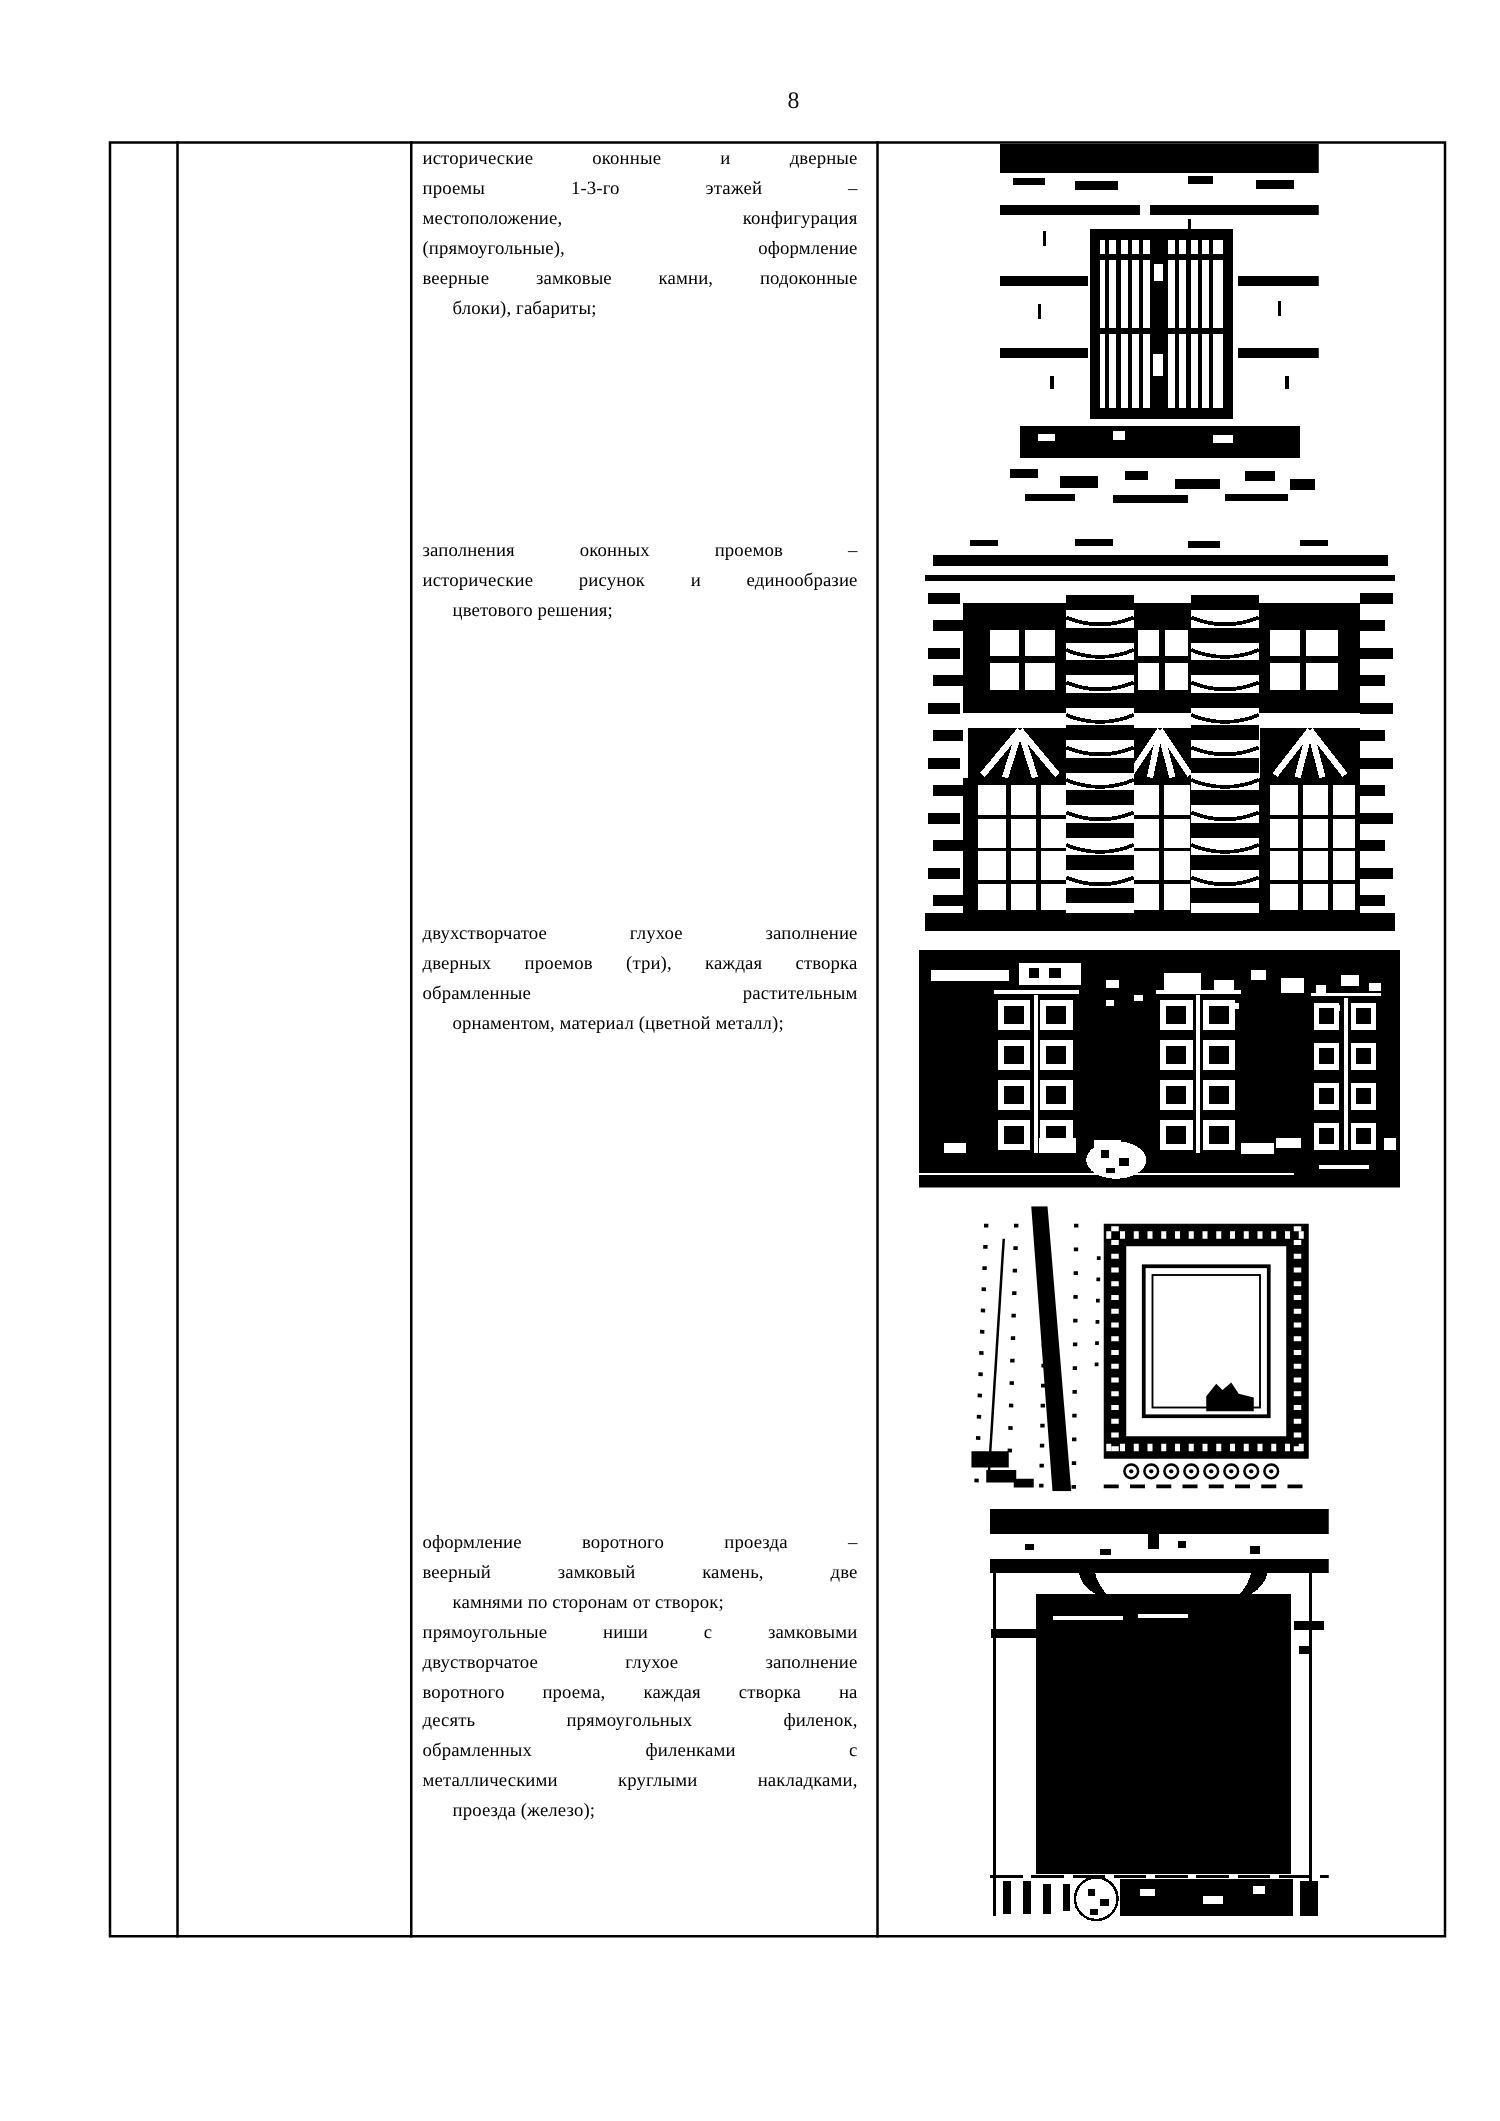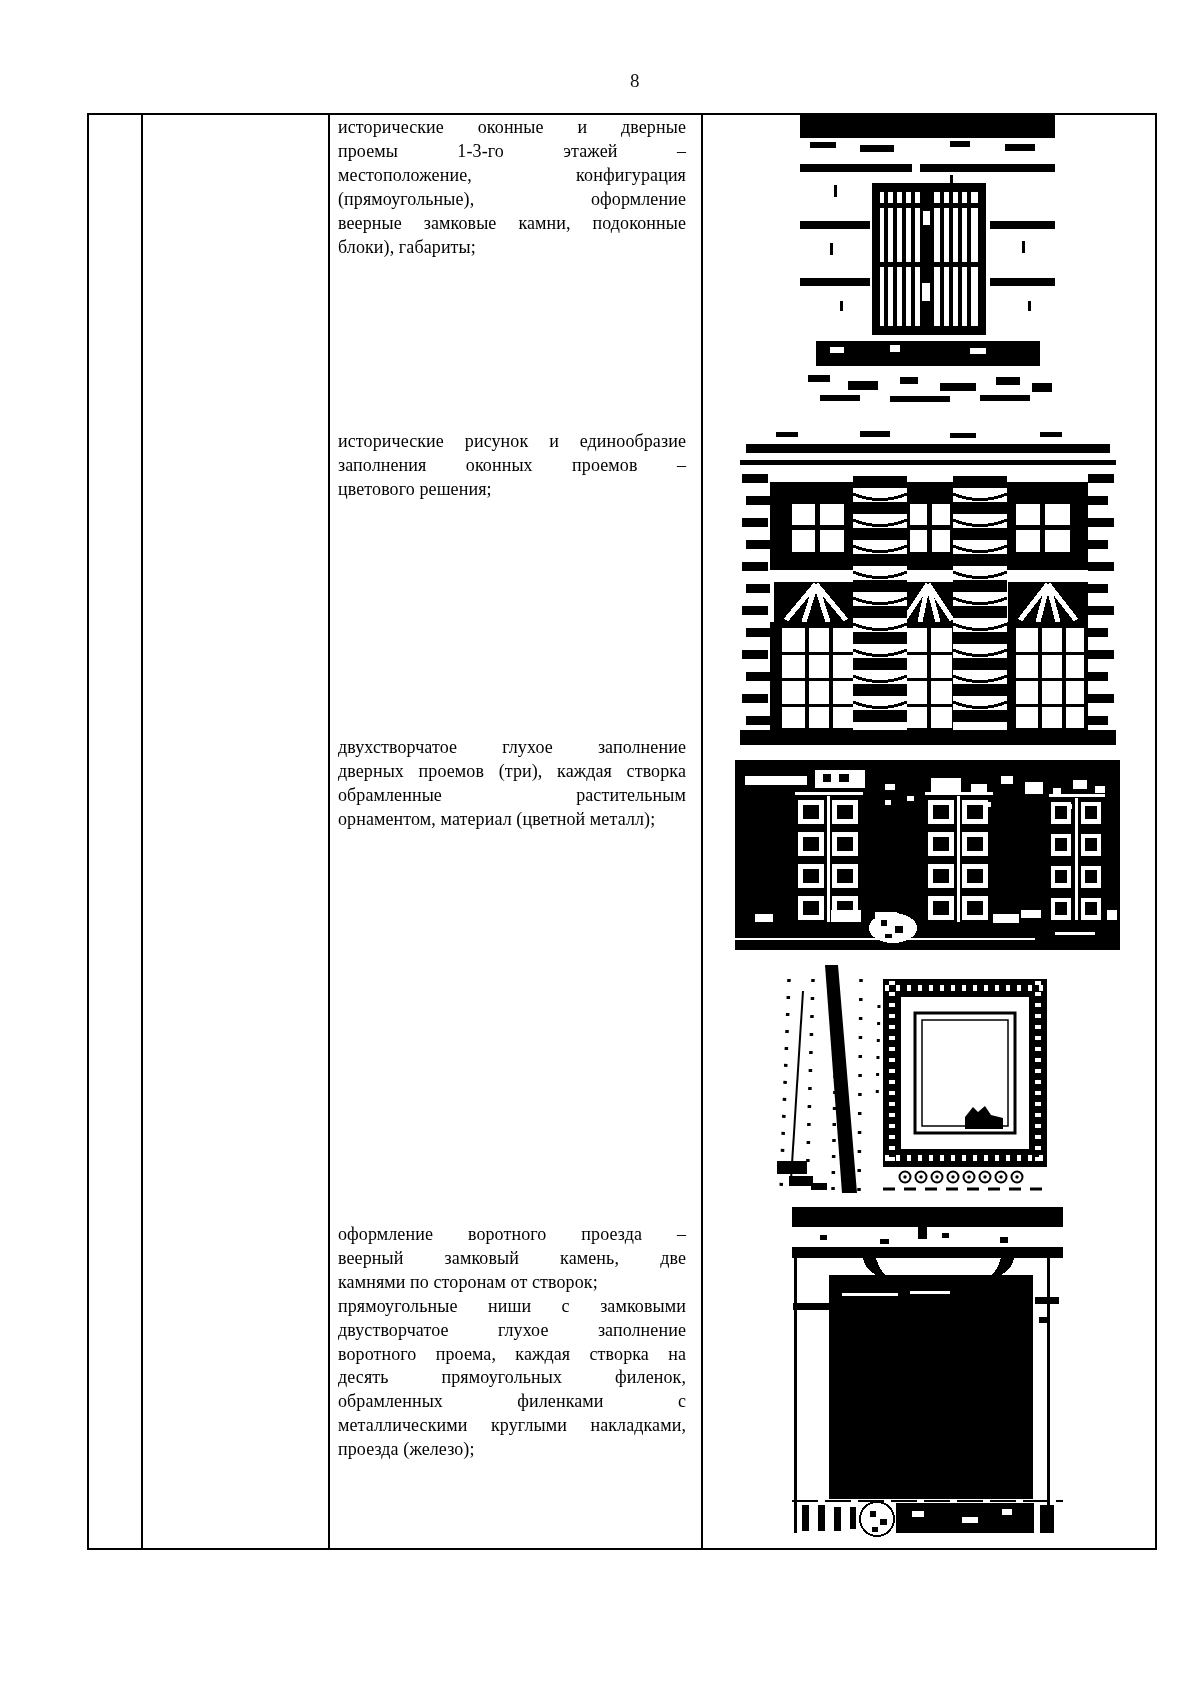--- a/index.html
+++ b/index.html
@@ -12,7 +12,7 @@
     border:2px solid #000;box-sizing:border-box;}
   .vline{position:absolute;top:113px;height:1437px;width:2px;background:#000;}
   .v1{left:141px}.v2{left:328px}.v3{left:701px}
-  .para{position:absolute;left:338px;width:348px;font-size:18px;line-height:23.9px;
+  .para{position:absolute;left:338px;width:348px;font-size:15px;line-height:23.9px;
     letter-spacing:0.1px;}
   .ln{white-space:nowrap;}
   .j{text-align:justify;text-align-last:justify;}

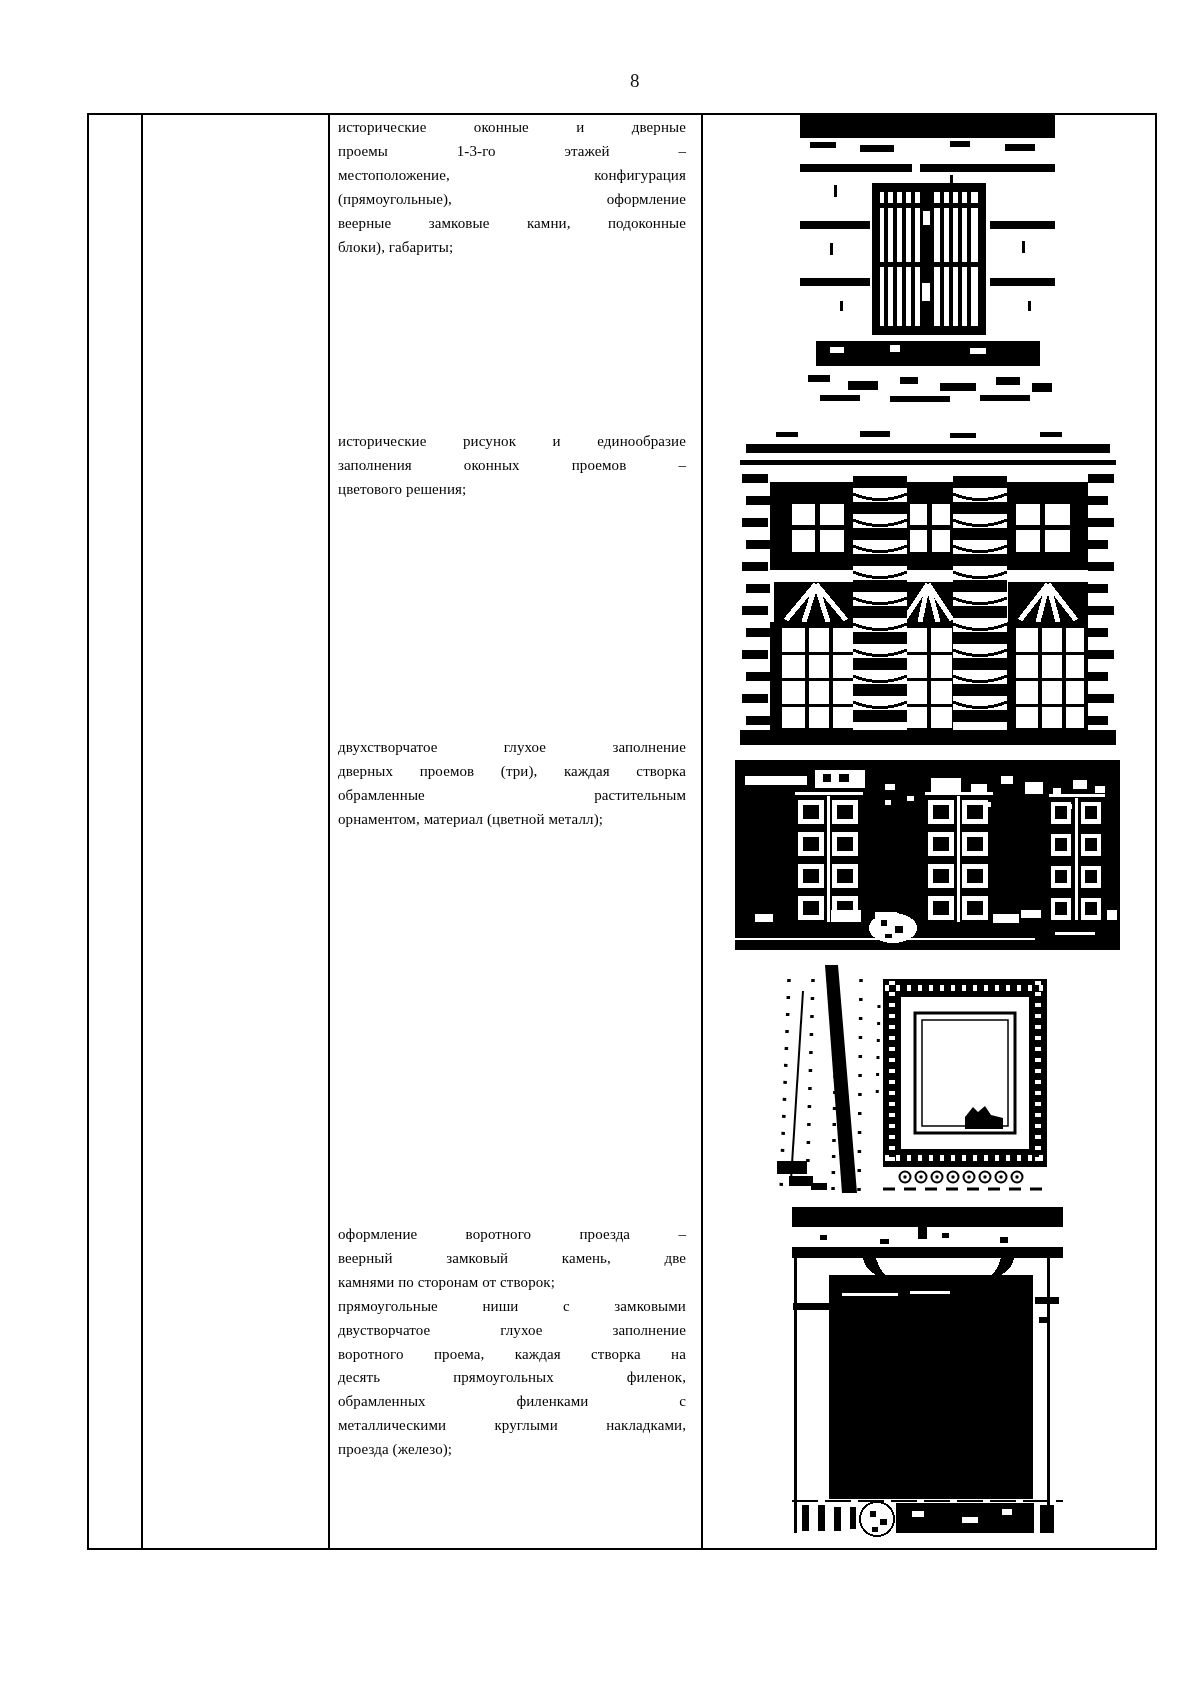--- a/index.html
+++ b/index.html
@@ -16,7 +16,7 @@
     letter-spacing:0.1px;}
   .ln{white-space:nowrap;}
   .j{text-align:justify;text-align-last:justify;}
-  .e{text-align:center;text-align-last:left;}
+  .e{text-align:center;text-align-last:left;margin-left:24px;}
   figure.photo{position:absolute;margin:0;padding:0;}
   figure.photo svg{display:block;}
   .ph{fill:#000;}

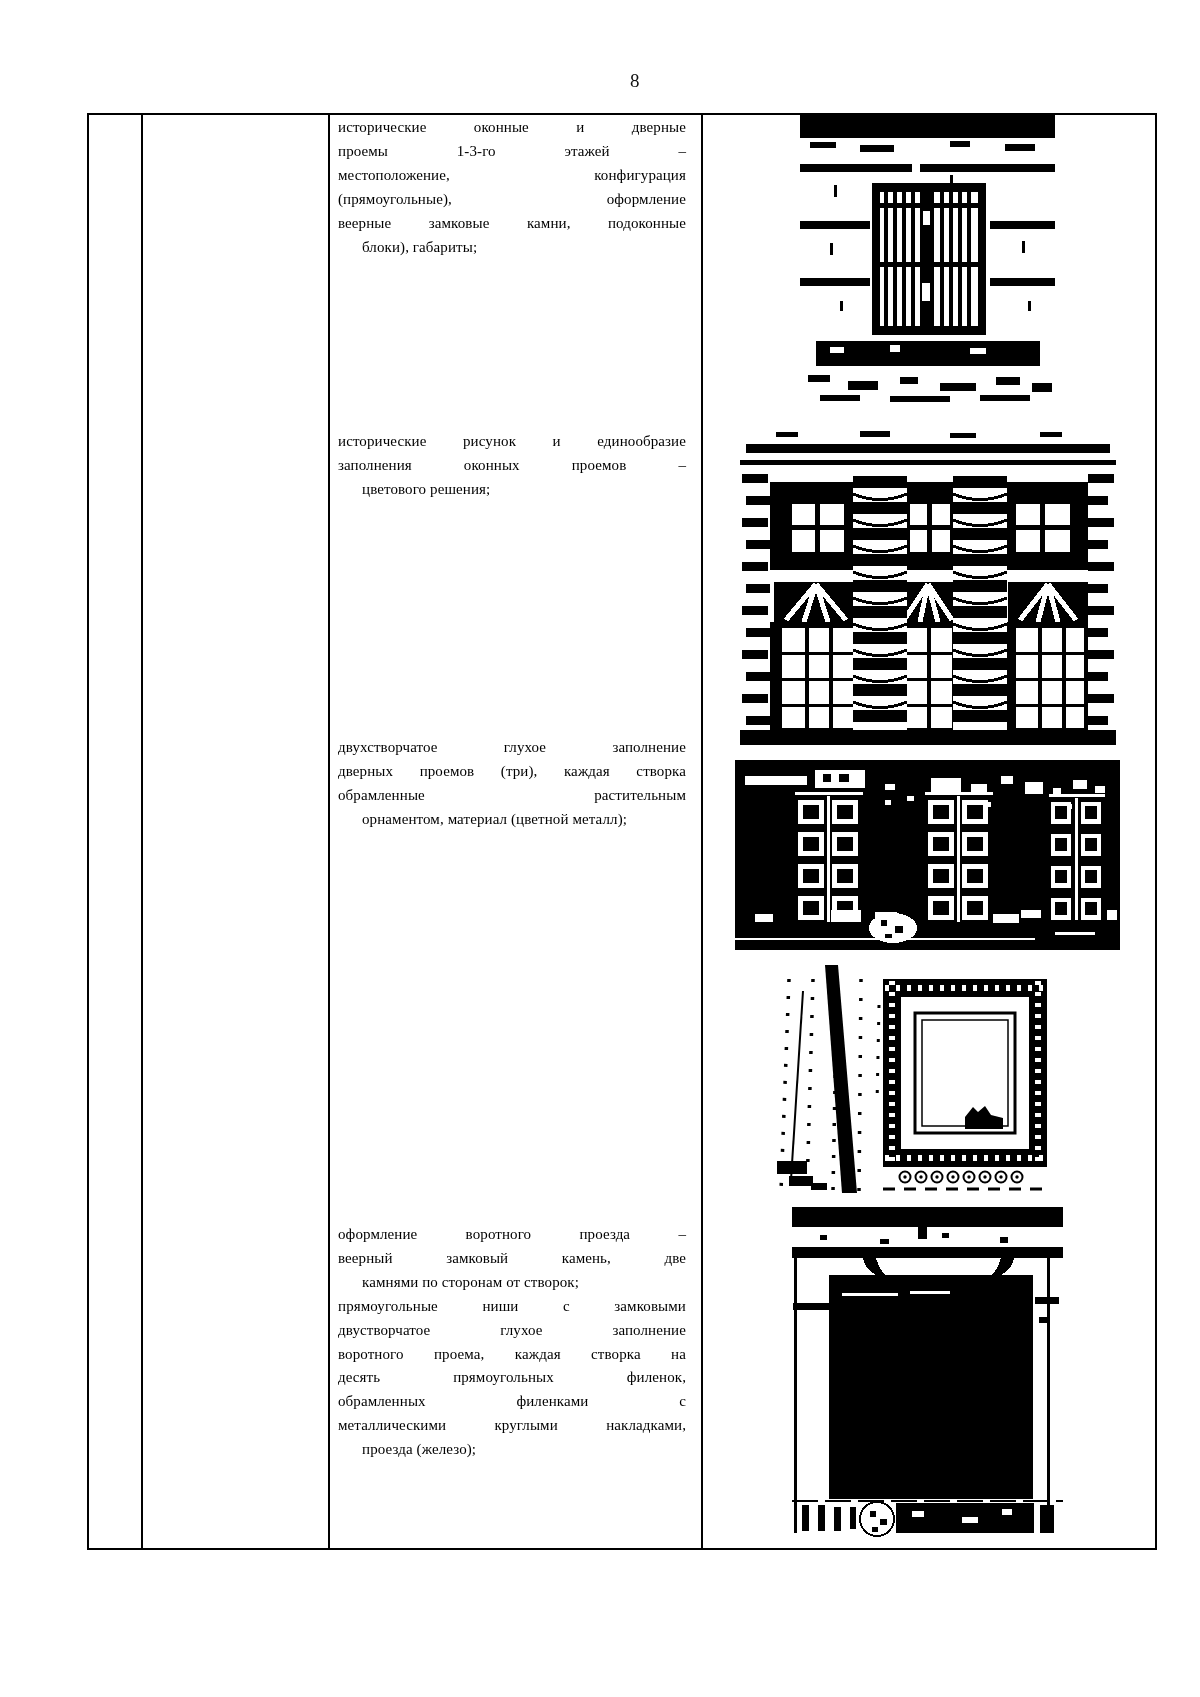--- a/index.html
+++ b/index.html
@@ -43,8 +43,8 @@
   </div>
 
   <div class="para" style="top:430px">
+    <div class="ln j">заполнения оконных проемов –</div>
     <div class="ln j">исторические рисунок и единообразие</div>
-    <div class="ln j">заполнения оконных проемов –</div>
     <div class="ln e">цветового решения;</div>
   </div>
 

